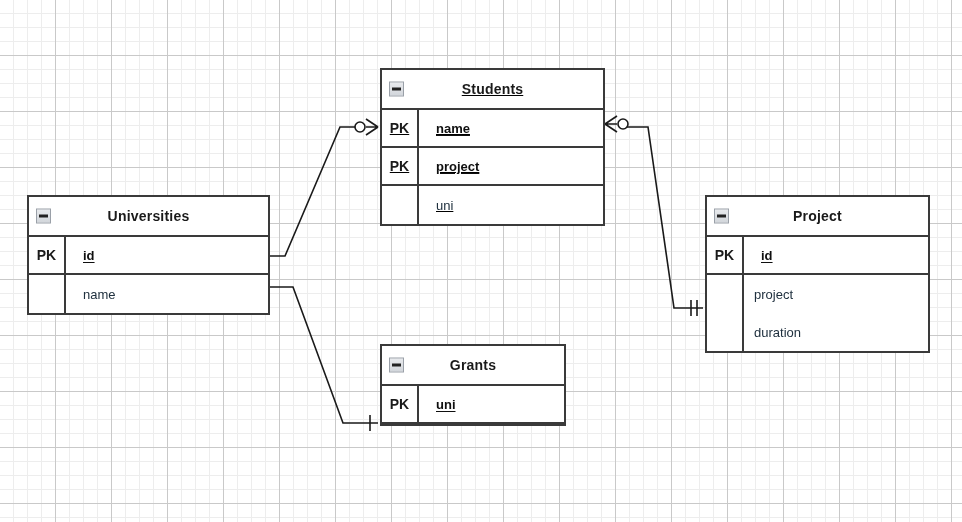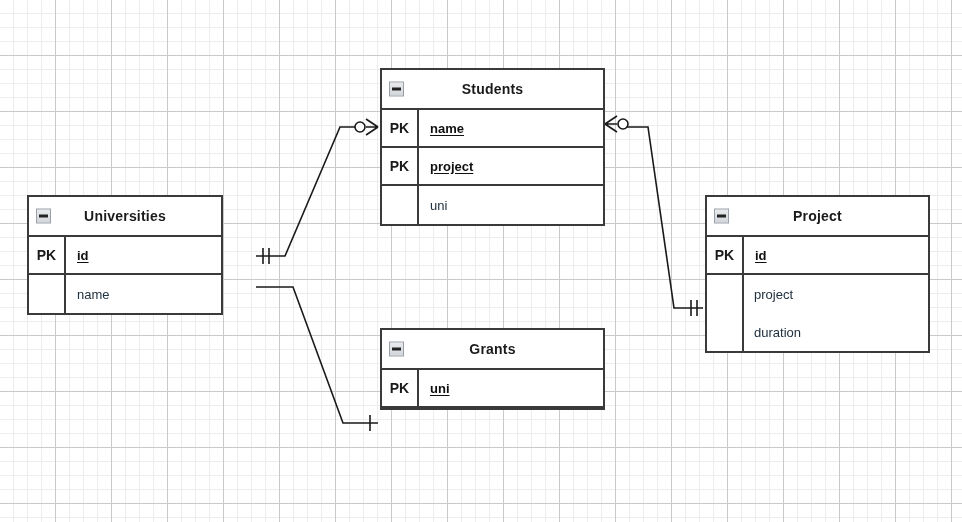--- a/index.html
+++ b/index.html
@@ -183,7 +183,7 @@
     </div>
   </div>
 
-  <div class="entity" style="left:380px; top:68px; width:225px;">
+  <div class="entity" style="left:380px; top:68px; width:225px;text-decoration:underline;">
     <div class="ent-header">
       <span class="collapse-icon">
           <i></i>

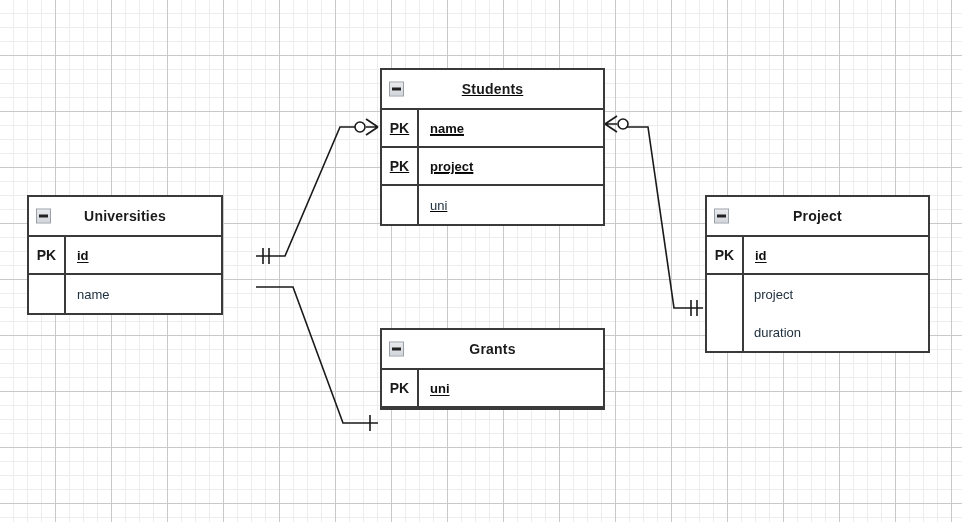--- a/index.html
+++ b/index.html
@@ -98,7 +98,7 @@
     flex: 1 1 auto;
     display: flex;
     align-items: center;
-    padding-left: 11px;
+    padding-left: 17px;
     font-size: 13px;
     color: #20313f;
   }

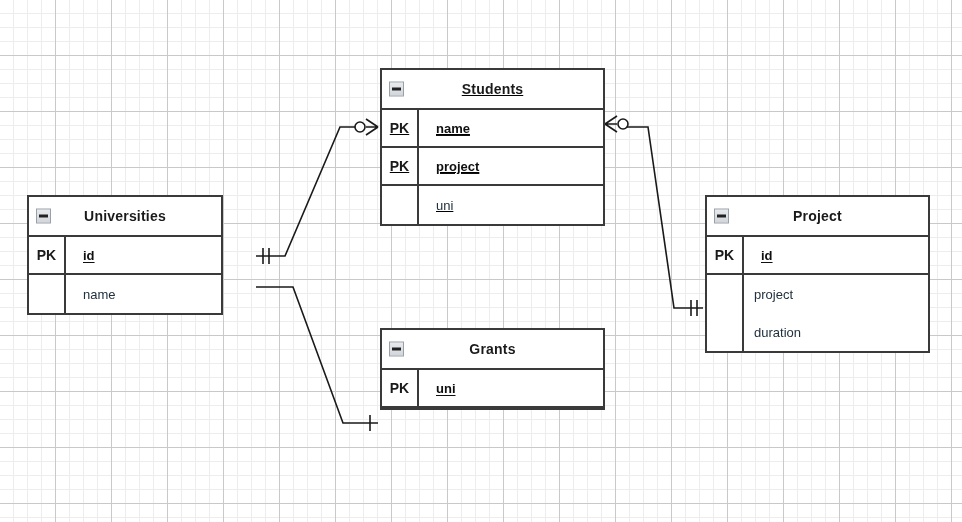--- a/index.html
+++ b/index.html
@@ -166,7 +166,7 @@
     </g>
   </svg>
 
-  <div class="entity" style="left:27px; top:195px; width:196px;">
+  <div class="entity" style="left:27px; top:195px; width:243px;">
     <div class="ent-header">
       <span class="collapse-icon">
           <i></i>

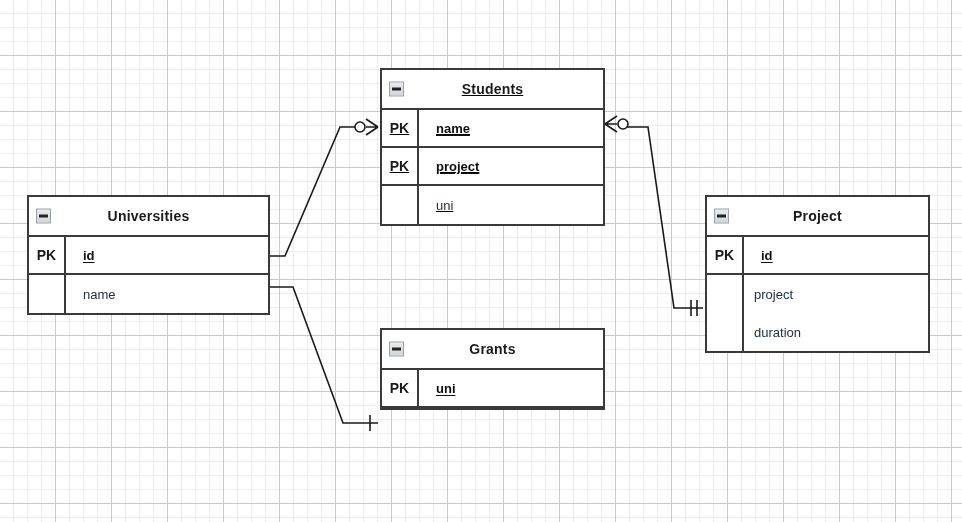--- a/index.html
+++ b/index.html
@@ -224,7 +224,7 @@
     </div>
   </div>
 
-  <div class="entity" style="left:380px; top:328px; width:225px;">
+  <div class="entity" style="left:380px; top:344px; width:186px;">
     <div class="ent-header">
       <span class="collapse-icon">
           <i></i>

